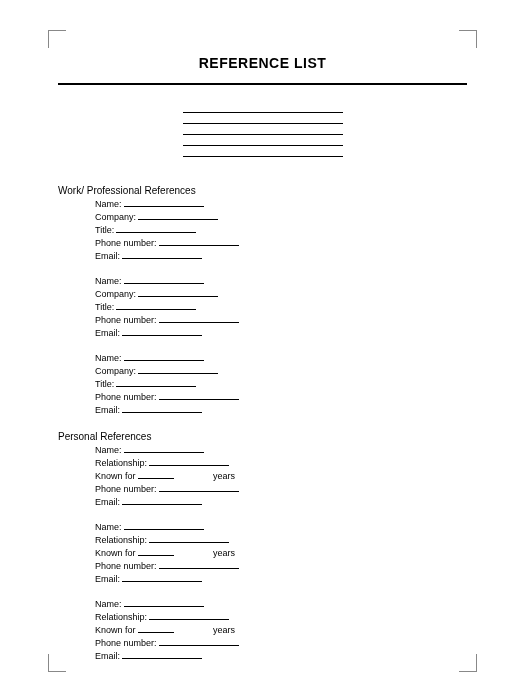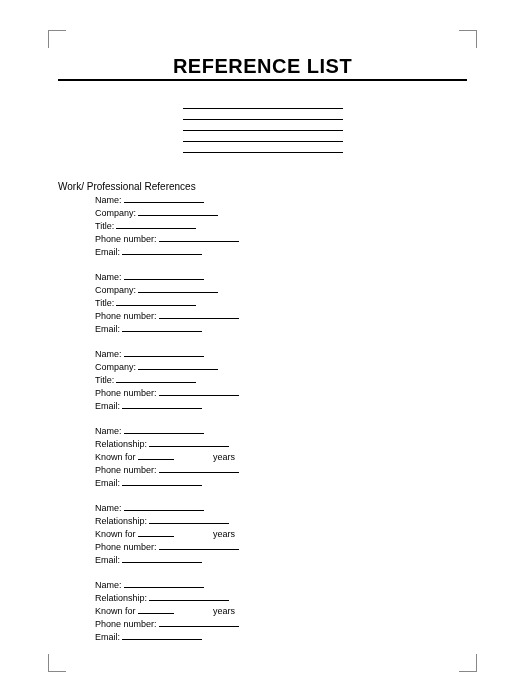--- a/index.html
+++ b/index.html
@@ -26,9 +26,9 @@
     .title {
       text-align: center;
       font-weight: bold;
-      font-size: 20px;
+      font-size: 14px;
       letter-spacing: 0.5px;
-      padding-bottom: 1px;
+      padding-bottom: 12px;
       border-bottom: 2px solid #000;
       margin-bottom: 18px;
     }

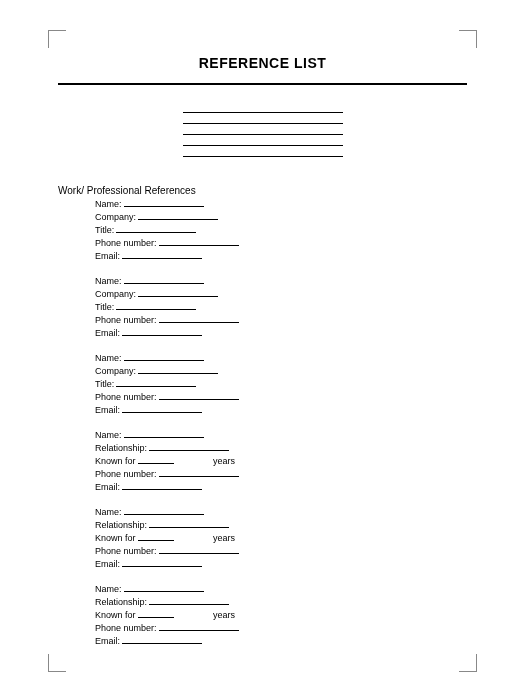--- a/index.html
+++ b/index.html
@@ -112,6 +112,7 @@
     <div class="line"><span class="label">Email:</span><span class="uline w-md"></span></div>
   </div>
 
+  <div class="section-title">Personal References</div>
 
   <div class="entry">
     <div class="line"><span class="label">Name:</span><span class="uline w-md"></span></div>

